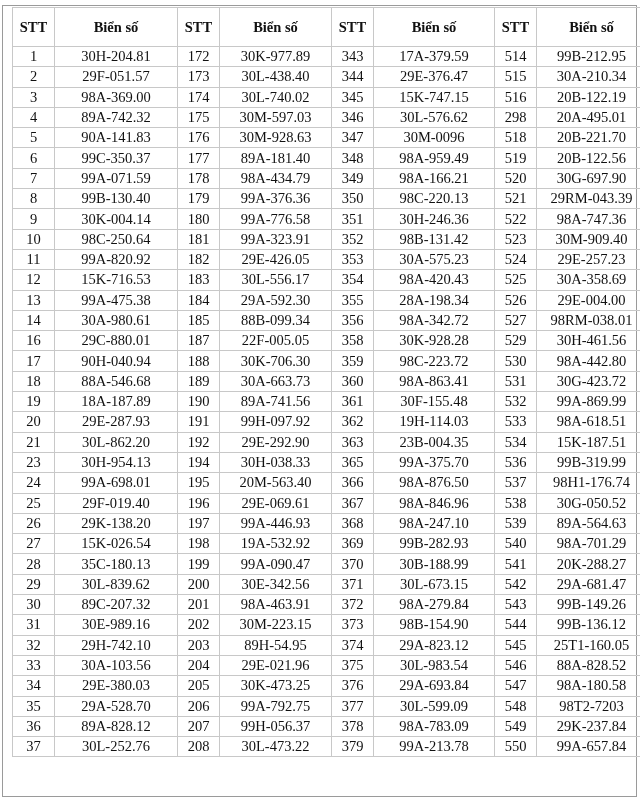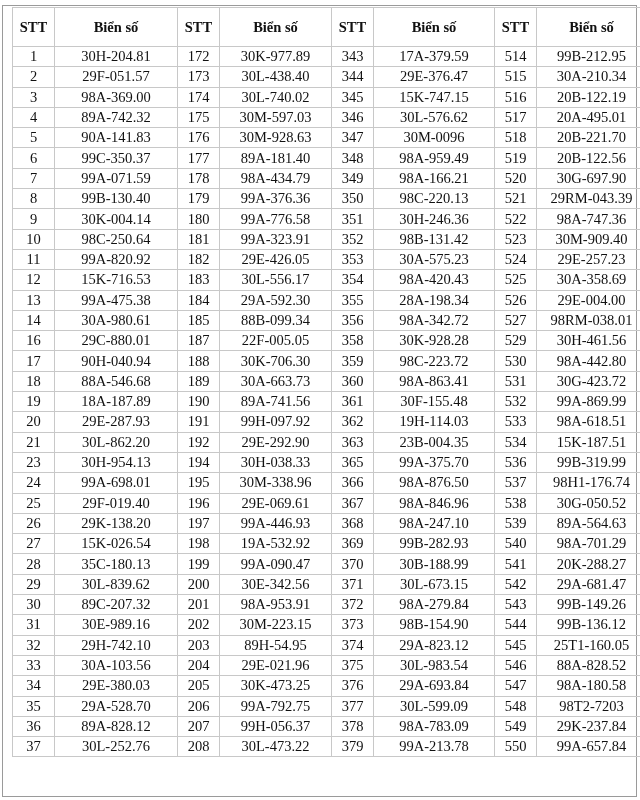--- a/index.html
+++ b/index.html
@@ -122,7 +122,7 @@
         <td>30M-597.03</td>
         <td>346</td>
         <td>30L-576.62</td>
-        <td>517</td>
+        <td>298</td>
         <td>20A-495.01</td>
       </tr>
       <tr>

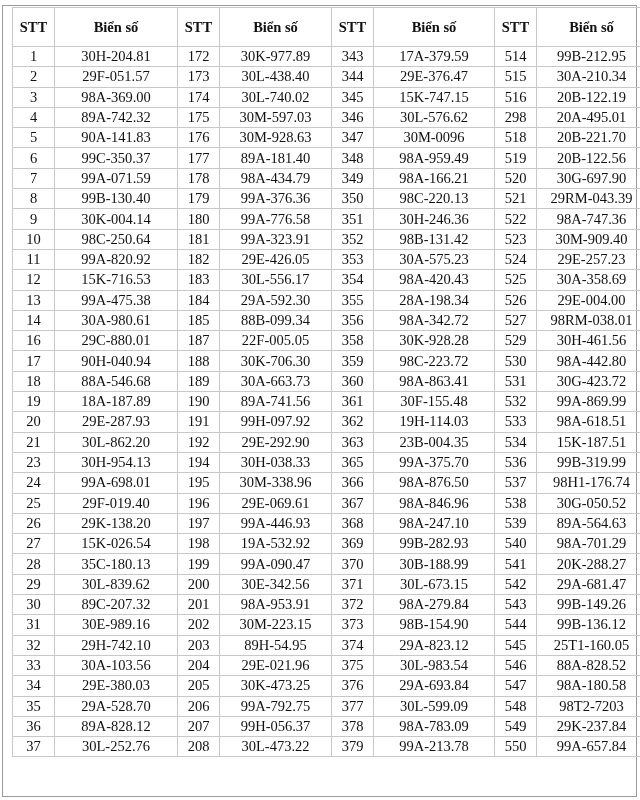--- a/index.html
+++ b/index.html
@@ -299,7 +299,7 @@
         <td>24</td>
         <td>99A-698.01</td>
         <td>195</td>
-        <td>30M-338.96</td>
+        <td>20M-563.40</td>
         <td>366</td>
         <td>98A-876.50</td>
         <td>537</td>

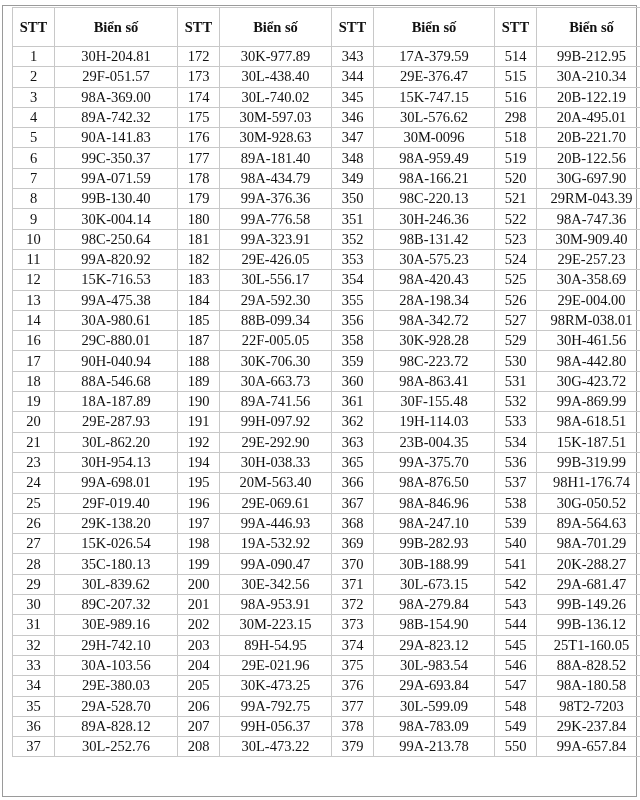--- a/index.html
+++ b/index.html
@@ -359,7 +359,7 @@
         <td>30</td>
         <td>89C-207.32</td>
         <td>201</td>
-        <td>98A-953.91</td>
+        <td>98A-463.91</td>
         <td>372</td>
         <td>98A-279.84</td>
         <td>543</td>

